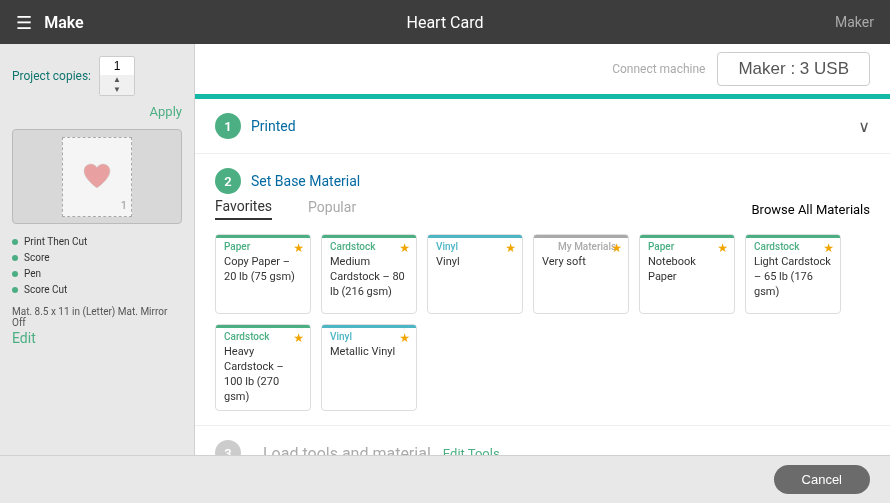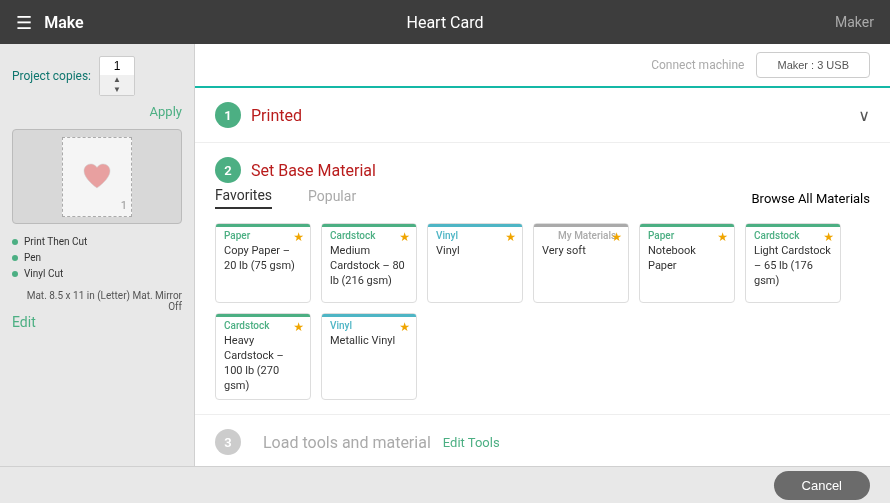--- a/index.html
+++ b/index.html
@@ -194,7 +194,7 @@
       align-items: center;
       justify-content: flex-end;
       padding: 8px 20px;
-      border-bottom: 2px solid #14b8a6;
+      border-bottom: 5px solid #14b8a6;
       background: #fff;
       flex-shrink: 0;
     }

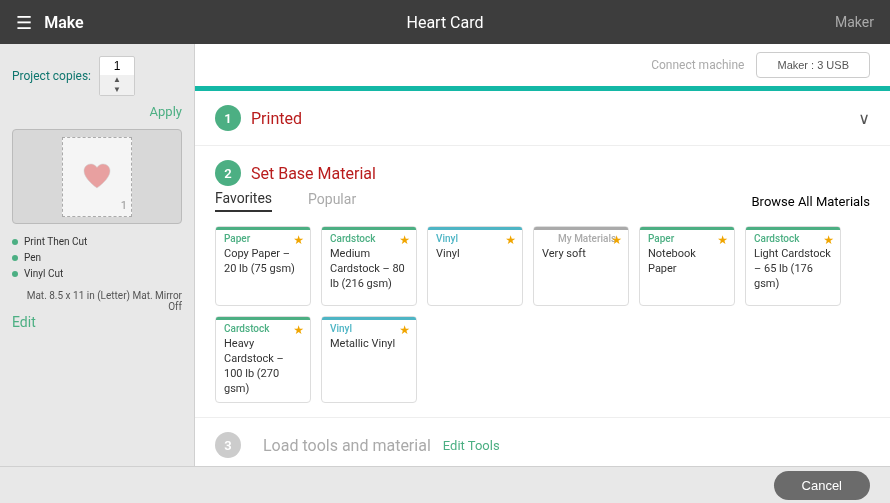--- a/index.html
+++ b/index.html
@@ -208,7 +208,7 @@
       border: 1px solid #ccc;
       border-radius: 4px;
       padding: 6px 20px;
-      font-size: 11px;
+      font-size: 17px;
       color: #555;
       cursor: pointer;
     }

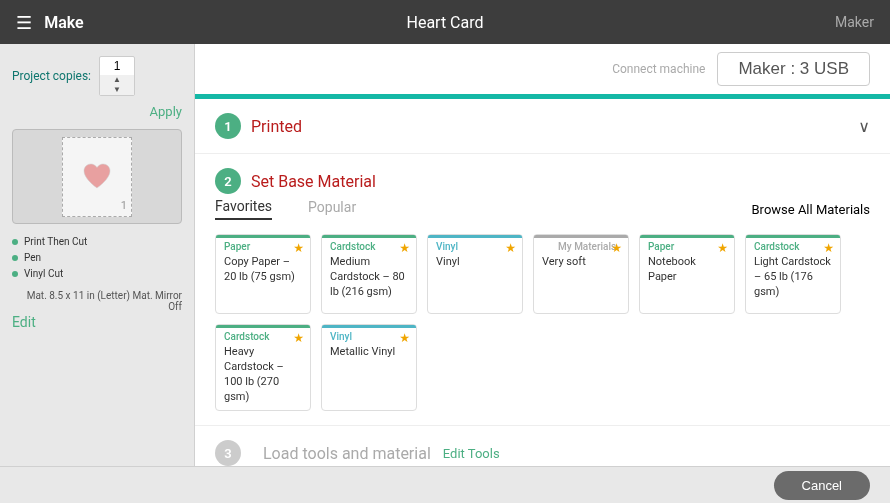--- a/index.html
+++ b/index.html
@@ -242,9 +242,9 @@
       background: #ccc;
     }
     .section-title {
-      font-size: 16px;
+      font-size: 14px;
       font-weight: 400;
-      color: #b91c1c;
+      color: #0369a1;
     }
     .section-title.inactive {
       color: #aaa;

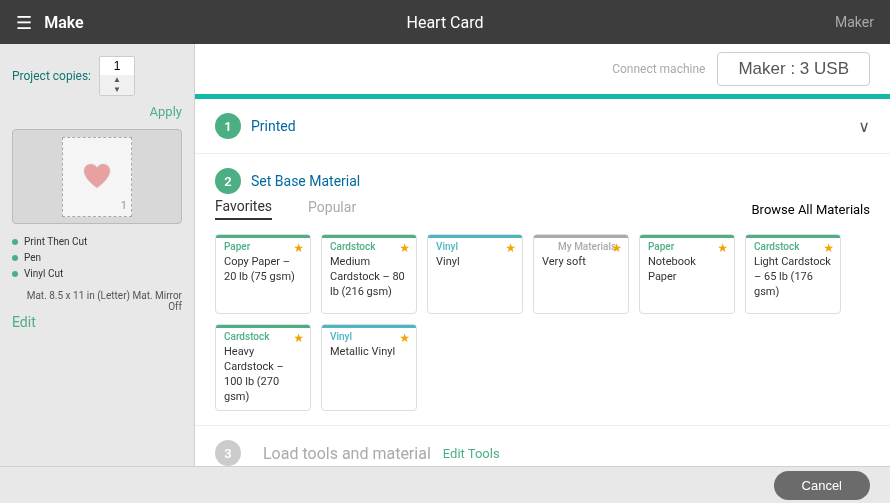--- a/index.html
+++ b/index.html
@@ -412,6 +412,10 @@
         </div>
       <div>
           <span class="op-dot"></span>
+          <span>Score</span>
+        </div>
+      <div>
+          <span class="op-dot"></span>
           <span>Pen</span>
         </div>
       <div>

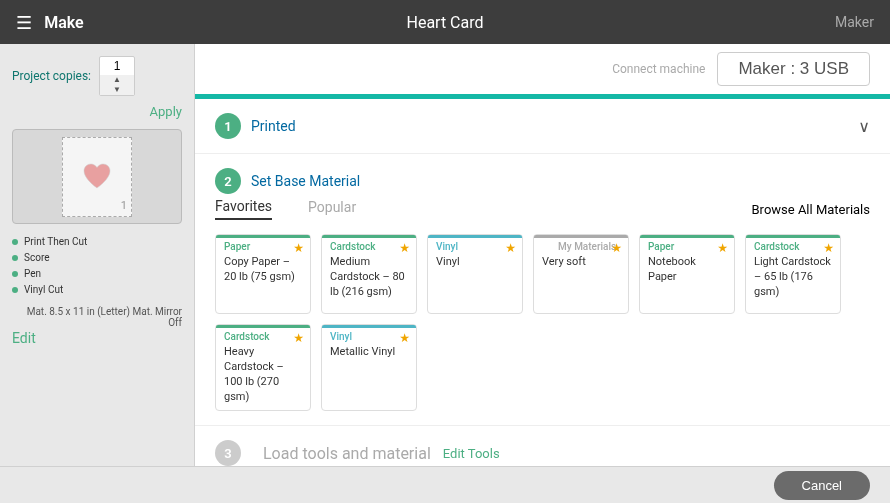--- a/index.html
+++ b/index.html
@@ -420,7 +420,7 @@
         </div>
       <div>
           <span class="op-dot"></span>
-          <span>Vinyl Cut</span>
+          <span>Score Cut</span>
         </div>
     </div>
 

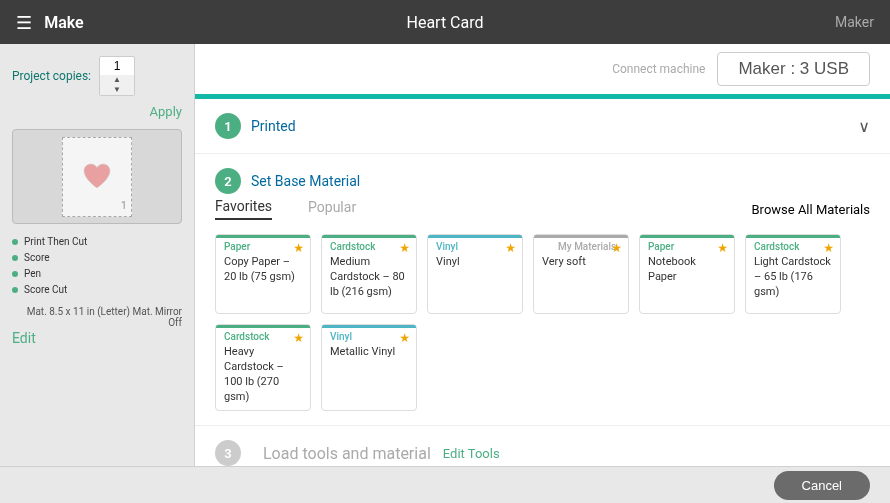--- a/index.html
+++ b/index.html
@@ -170,7 +170,6 @@
       font-size: 10px;
       color: #555;
       margin-top: 8px;
-      text-align: right;
     }
     .edit-link {
       font-size: 14px;

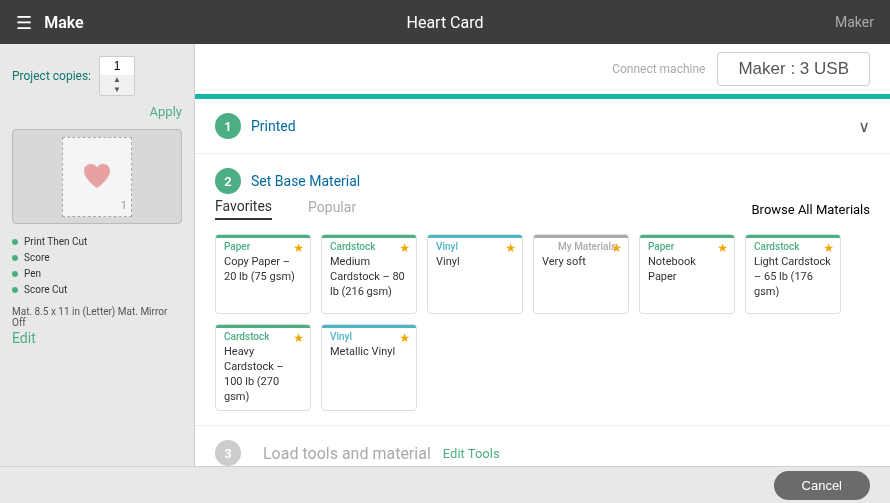--- a/index.html
+++ b/index.html
@@ -351,7 +351,7 @@
 
     
     .footer {
-      height: 37px;
+      height: 48px;
       background: #e8e8e8;
       border-top: 1px solid #d0d0d0;
       display: flex;

